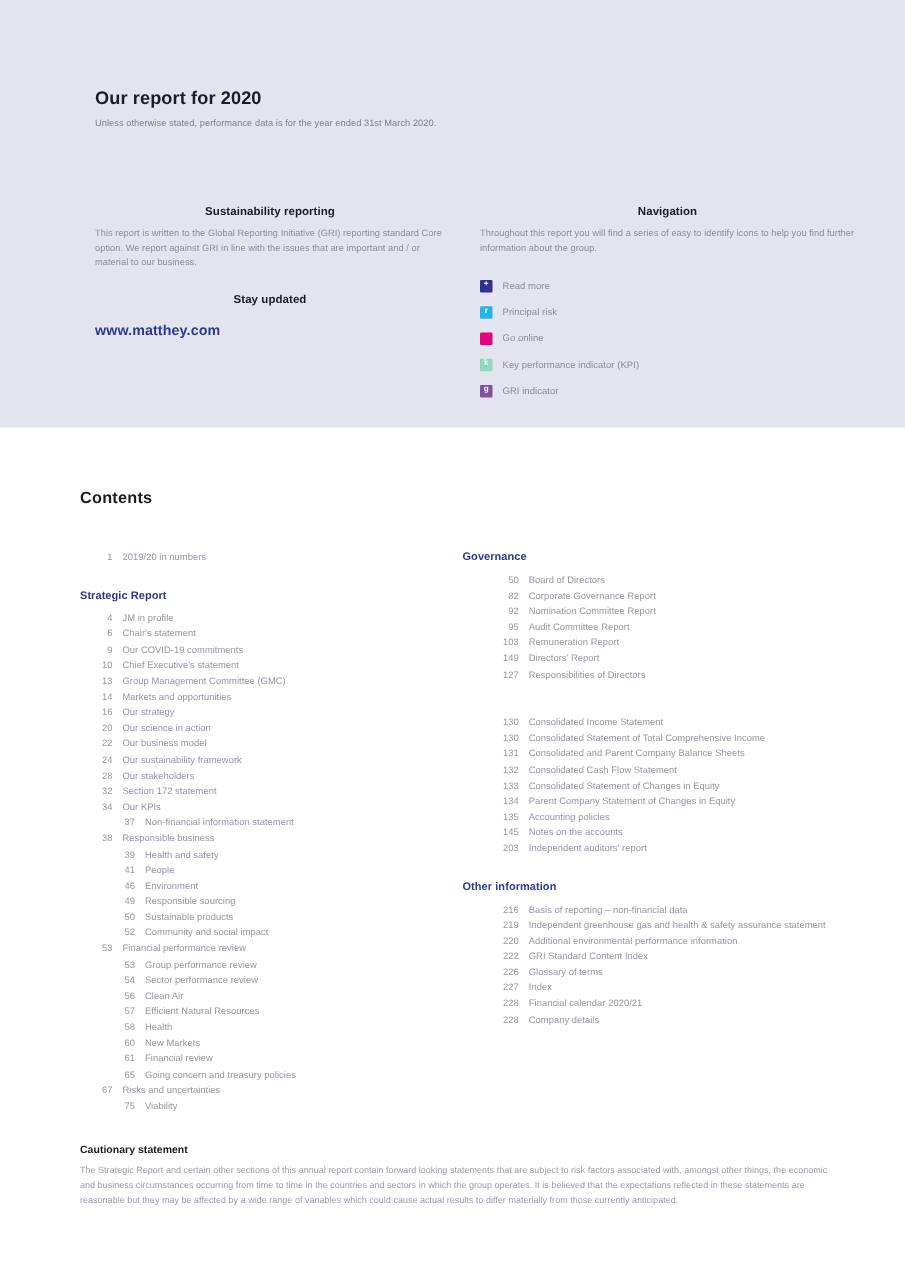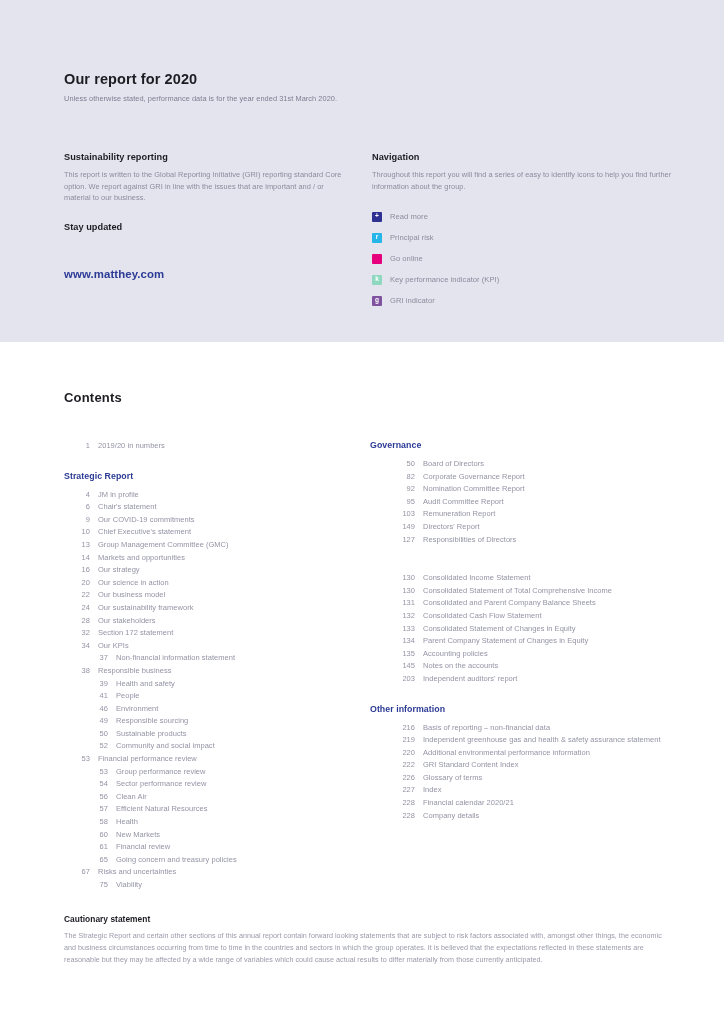--- a/index.html
+++ b/index.html
@@ -34,7 +34,7 @@
 
   .hero-inner {
     position: absolute;
-    left: 64px;
+    left: 76px;
     top: 0;
     width: 600px;
     height: 342px;

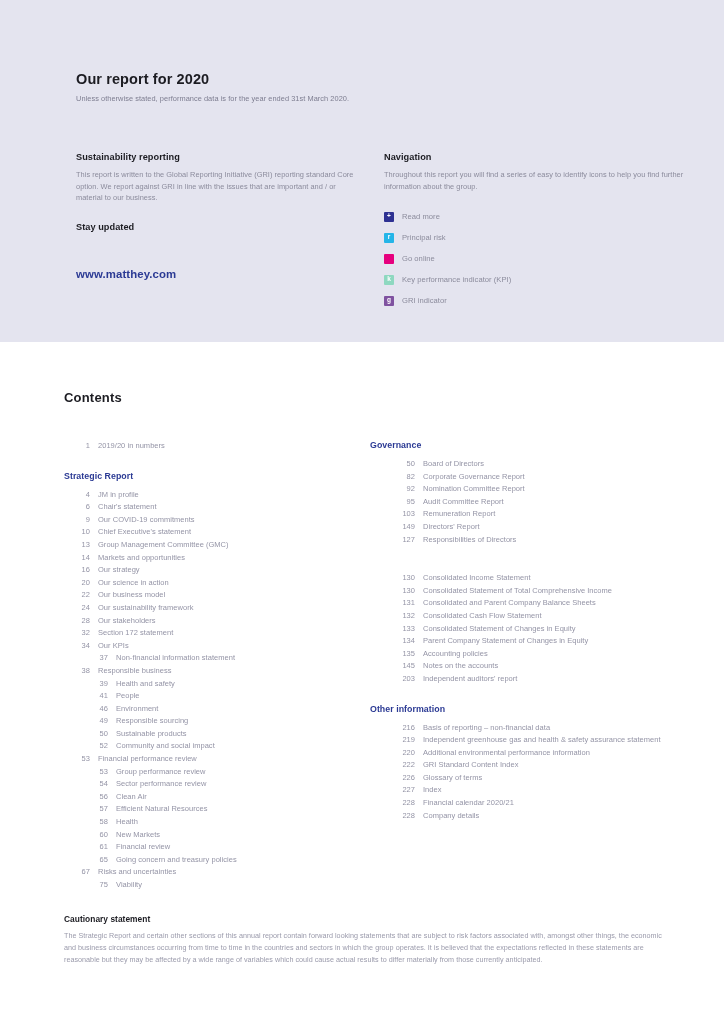--- a/index.html
+++ b/index.html
@@ -77,8 +77,9 @@
     font-size: 9.2px;
     font-weight: bold;
     color: #1c1c22;
-    margin: 4px 0 7px 0;
+    margin: 16px 0 7px 0;
     letter-spacing: 0.05px;
+    text-align: center;
   }
 
   .hero-p {

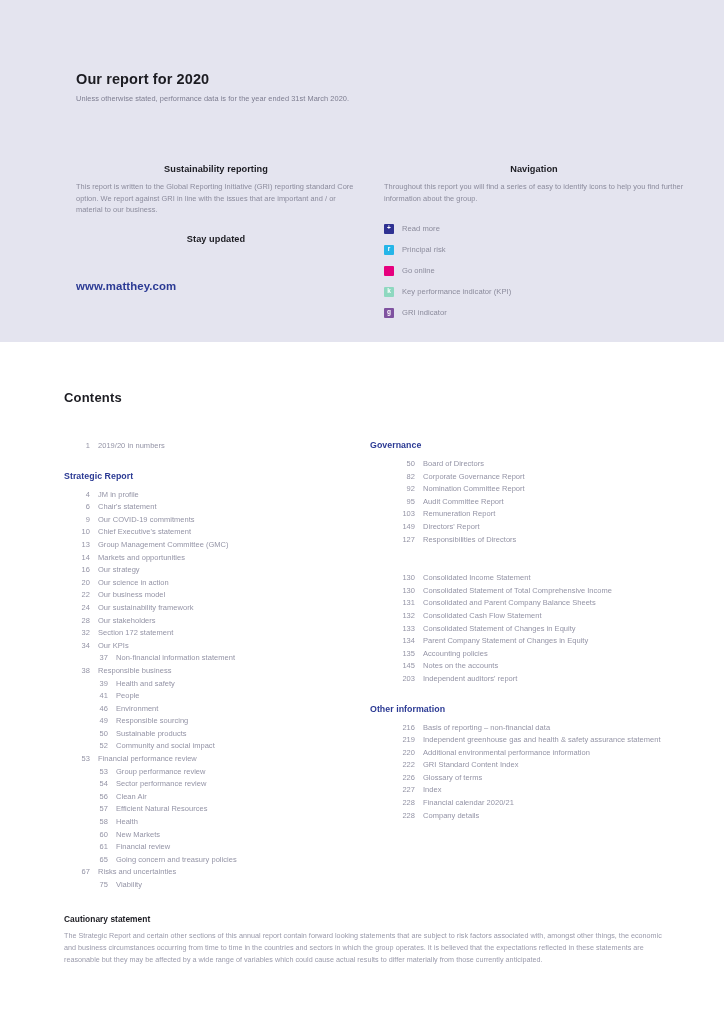--- a/index.html
+++ b/index.html
@@ -96,7 +96,7 @@
 
   .web-link {
     display: inline-block;
-    margin-top: 29px;
+    margin-top: 8px;
     font-size: 11.4px;
     font-weight: bold;
     color: #2b3a94;

